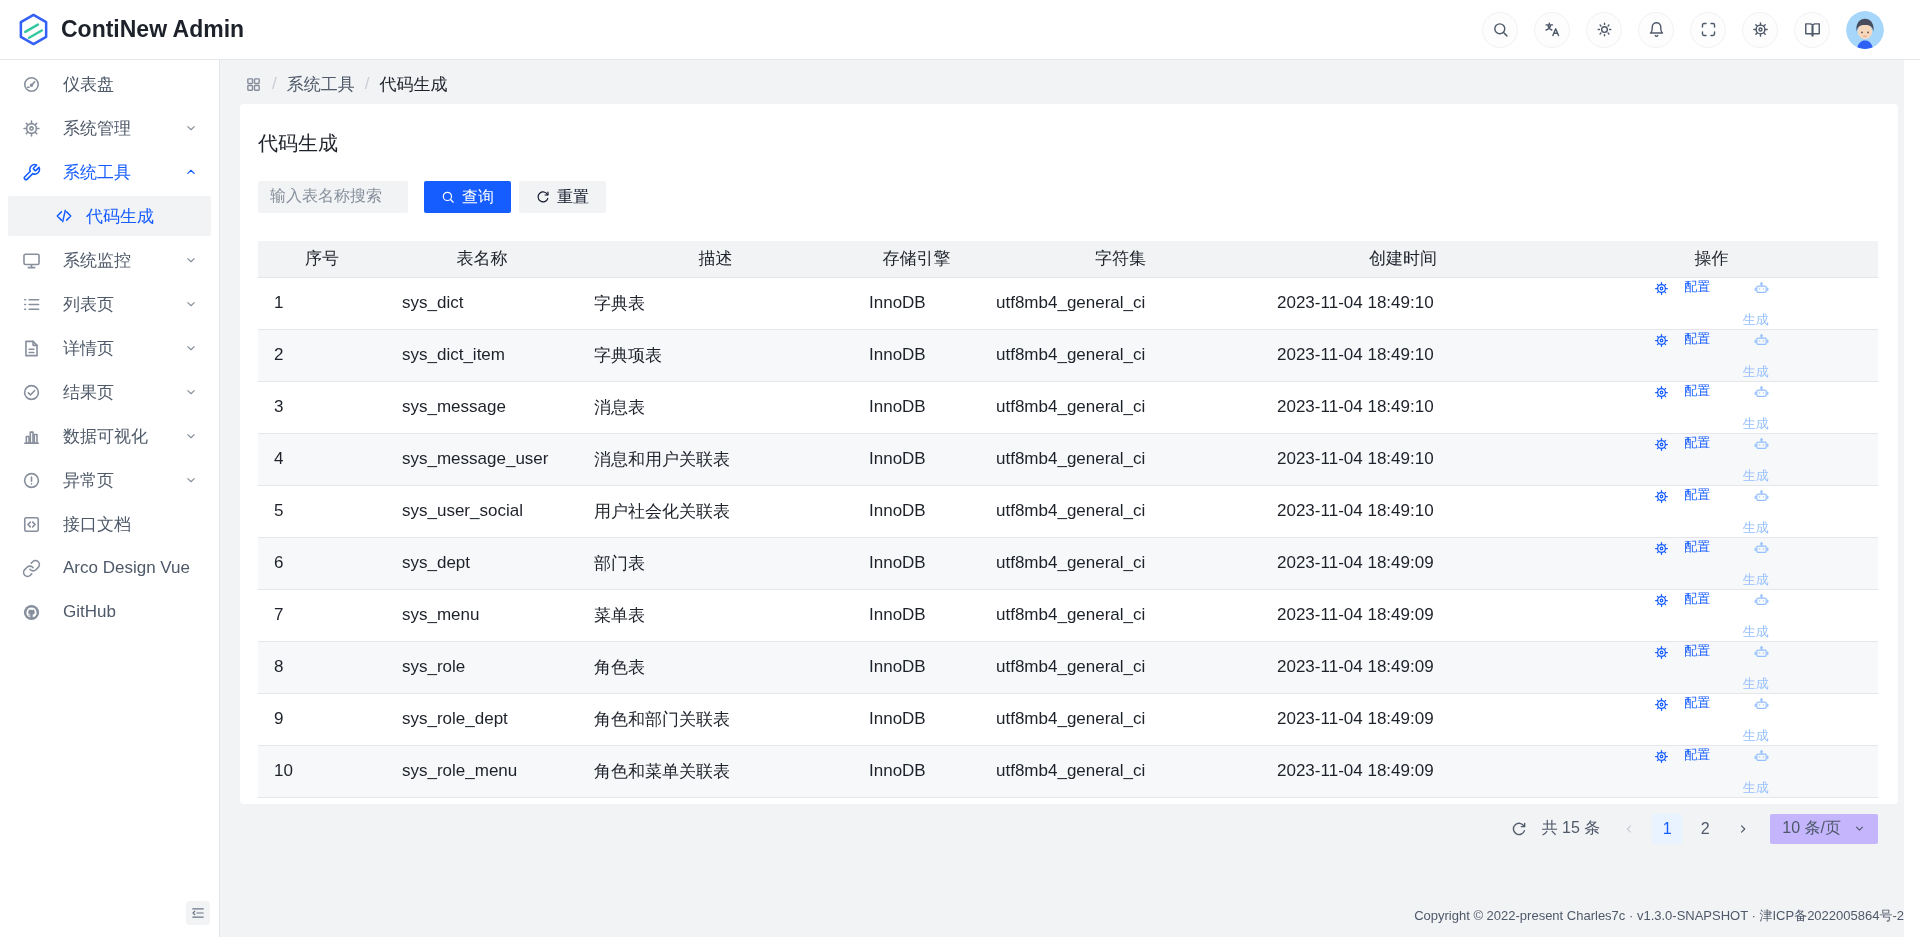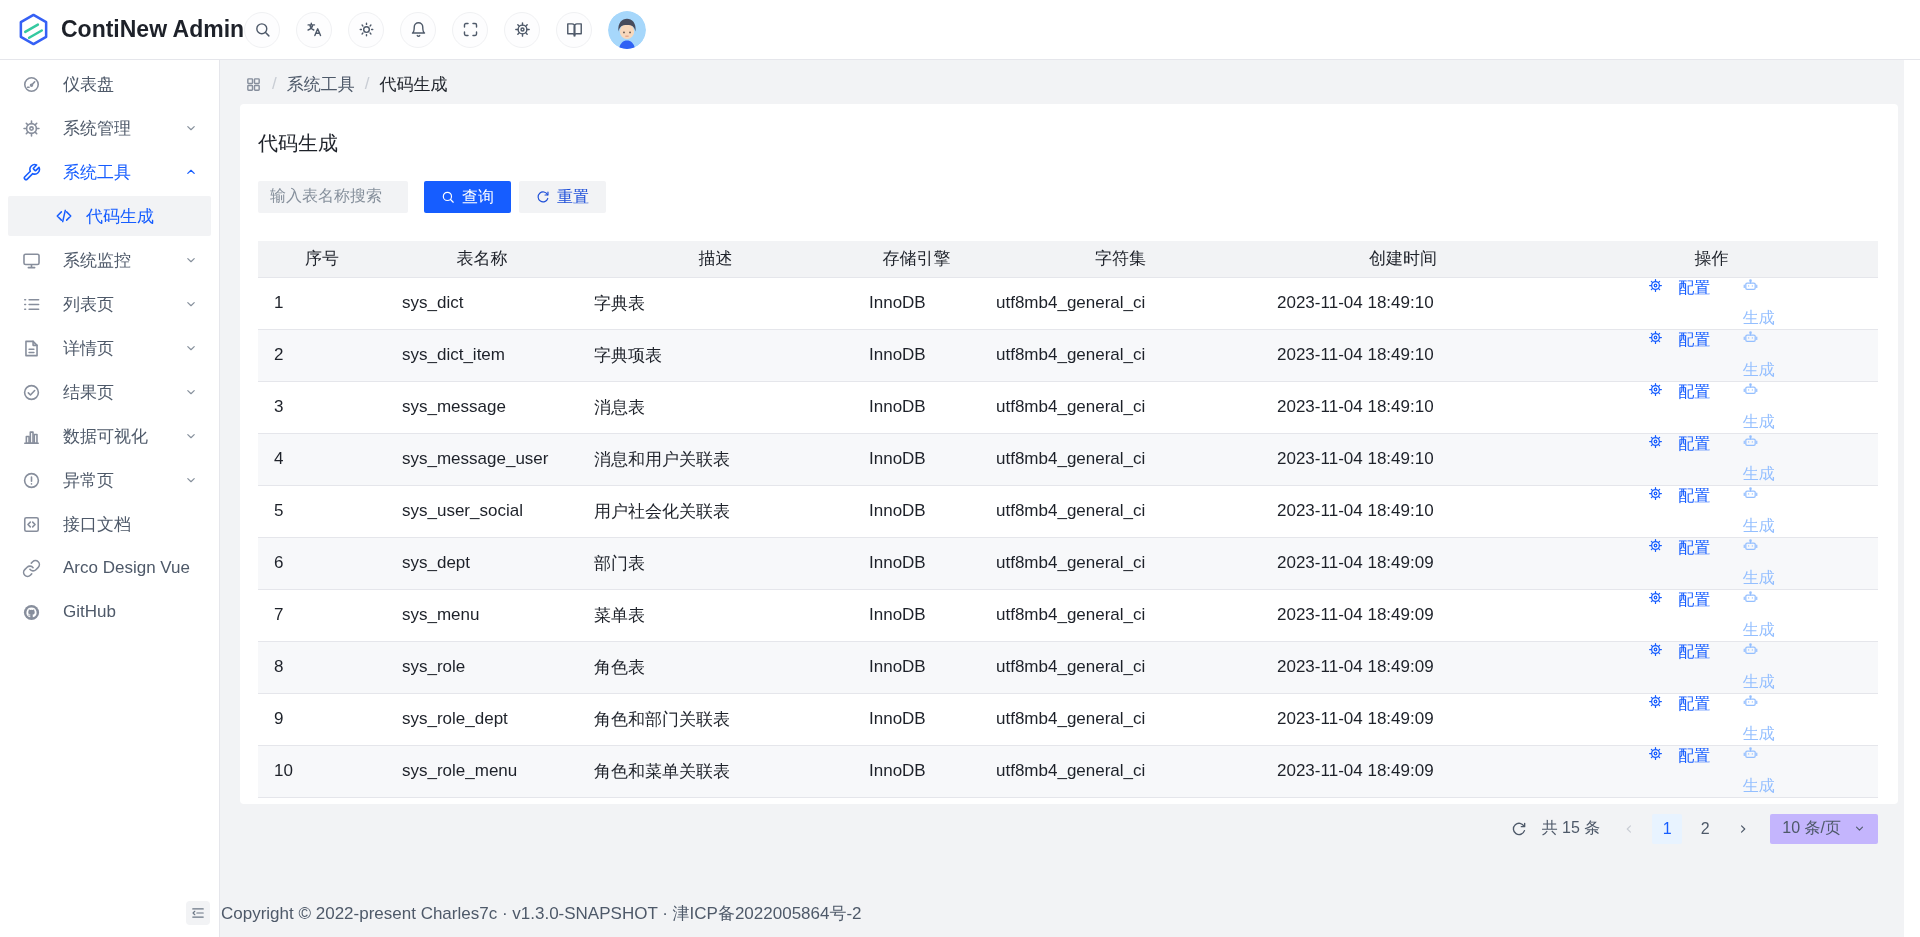--- a/index.html
+++ b/index.html
@@ -15,7 +15,7 @@
   .header {
     position:absolute; top:0; left:0; right:0; height:60px; background:#fff;
     border-bottom:1px solid #e5e6eb; display:flex; align-items:center;
-    padding:0 36px 0 16px; z-index:20;
+    justify-content:space-between; padding:0 36px 0 16px; z-index:20;
   }
   .brand { display:flex; align-items:center; gap:10px; }
   .brand-title { font-size:23px; font-weight:600; color:#1d2129; }

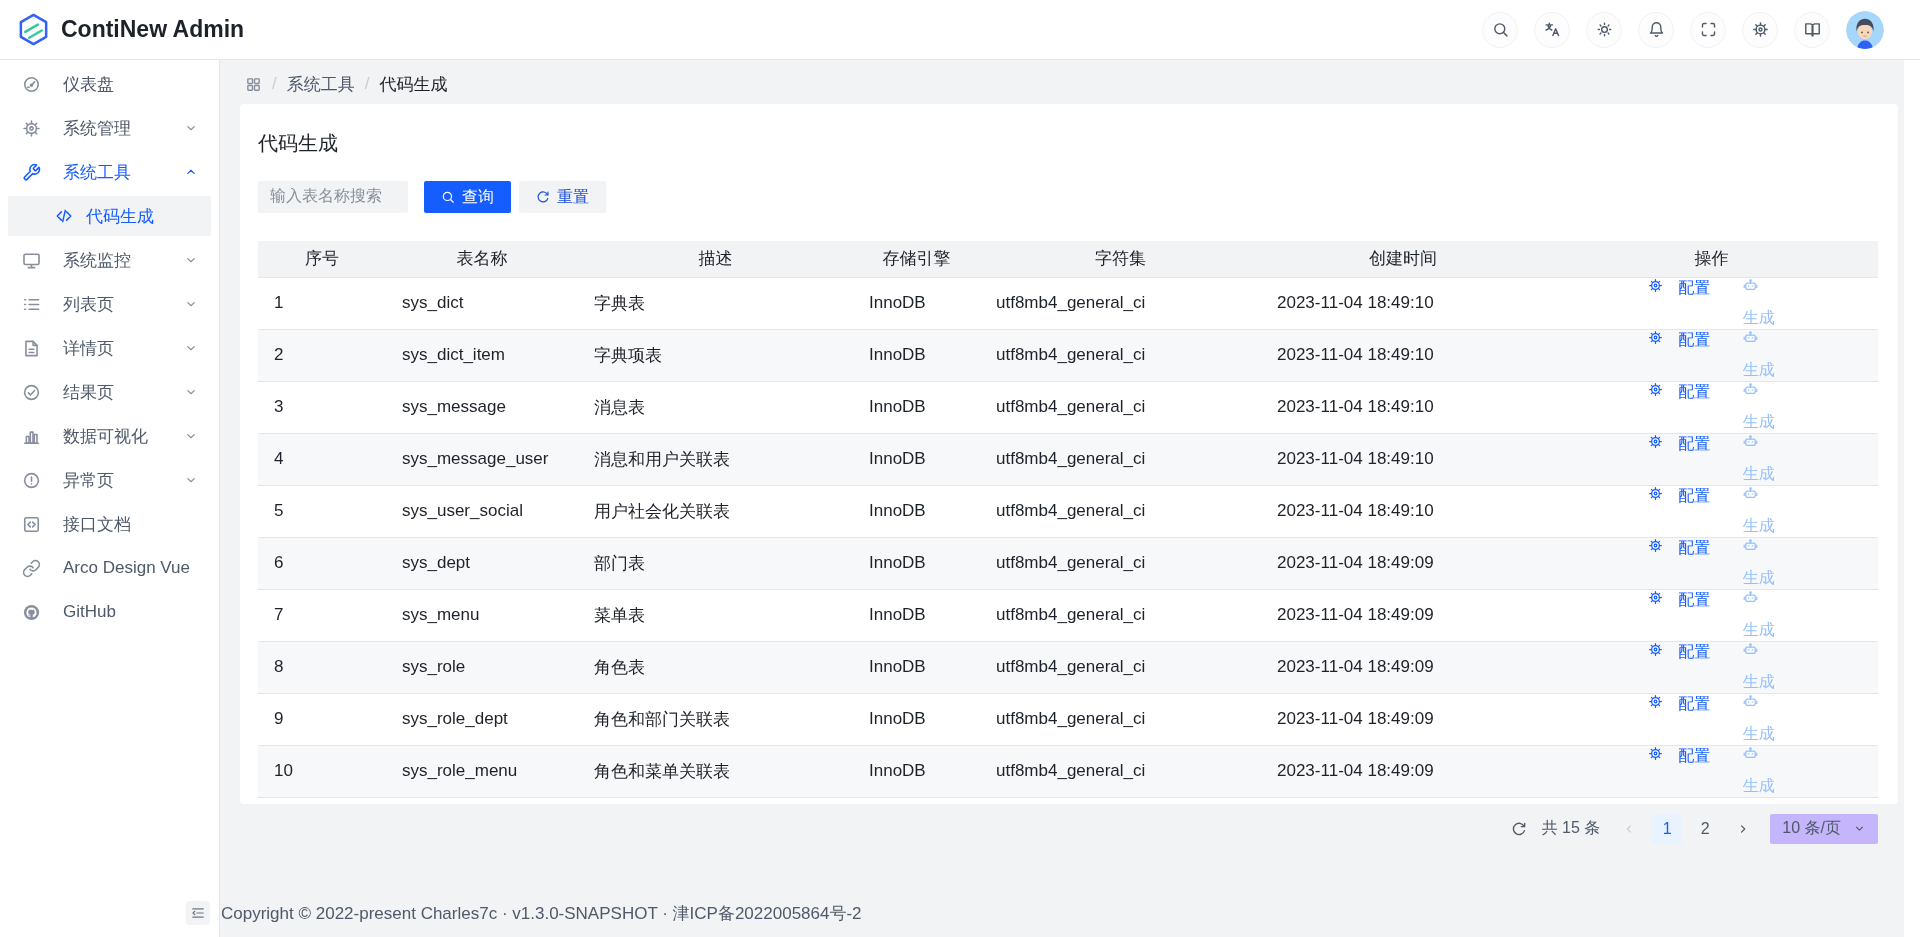--- a/index.html
+++ b/index.html
@@ -83,7 +83,7 @@
   }
   .btn svg { width:14px; height:14px; }
   .btn-primary { background:#165dff; color:#fff; margin-left:16px; }
-  .btn-secondary { background:#f2f3f5; color:#1d4ed8; margin-left:8px; }
+  .btn-secondary { background:#f2f3f5; color:#0f172a; margin-left:8px; }
 
   
   table.grid { margin-top:28px; width:100%; border-collapse:collapse; table-layout:fixed; font-size:17px; }

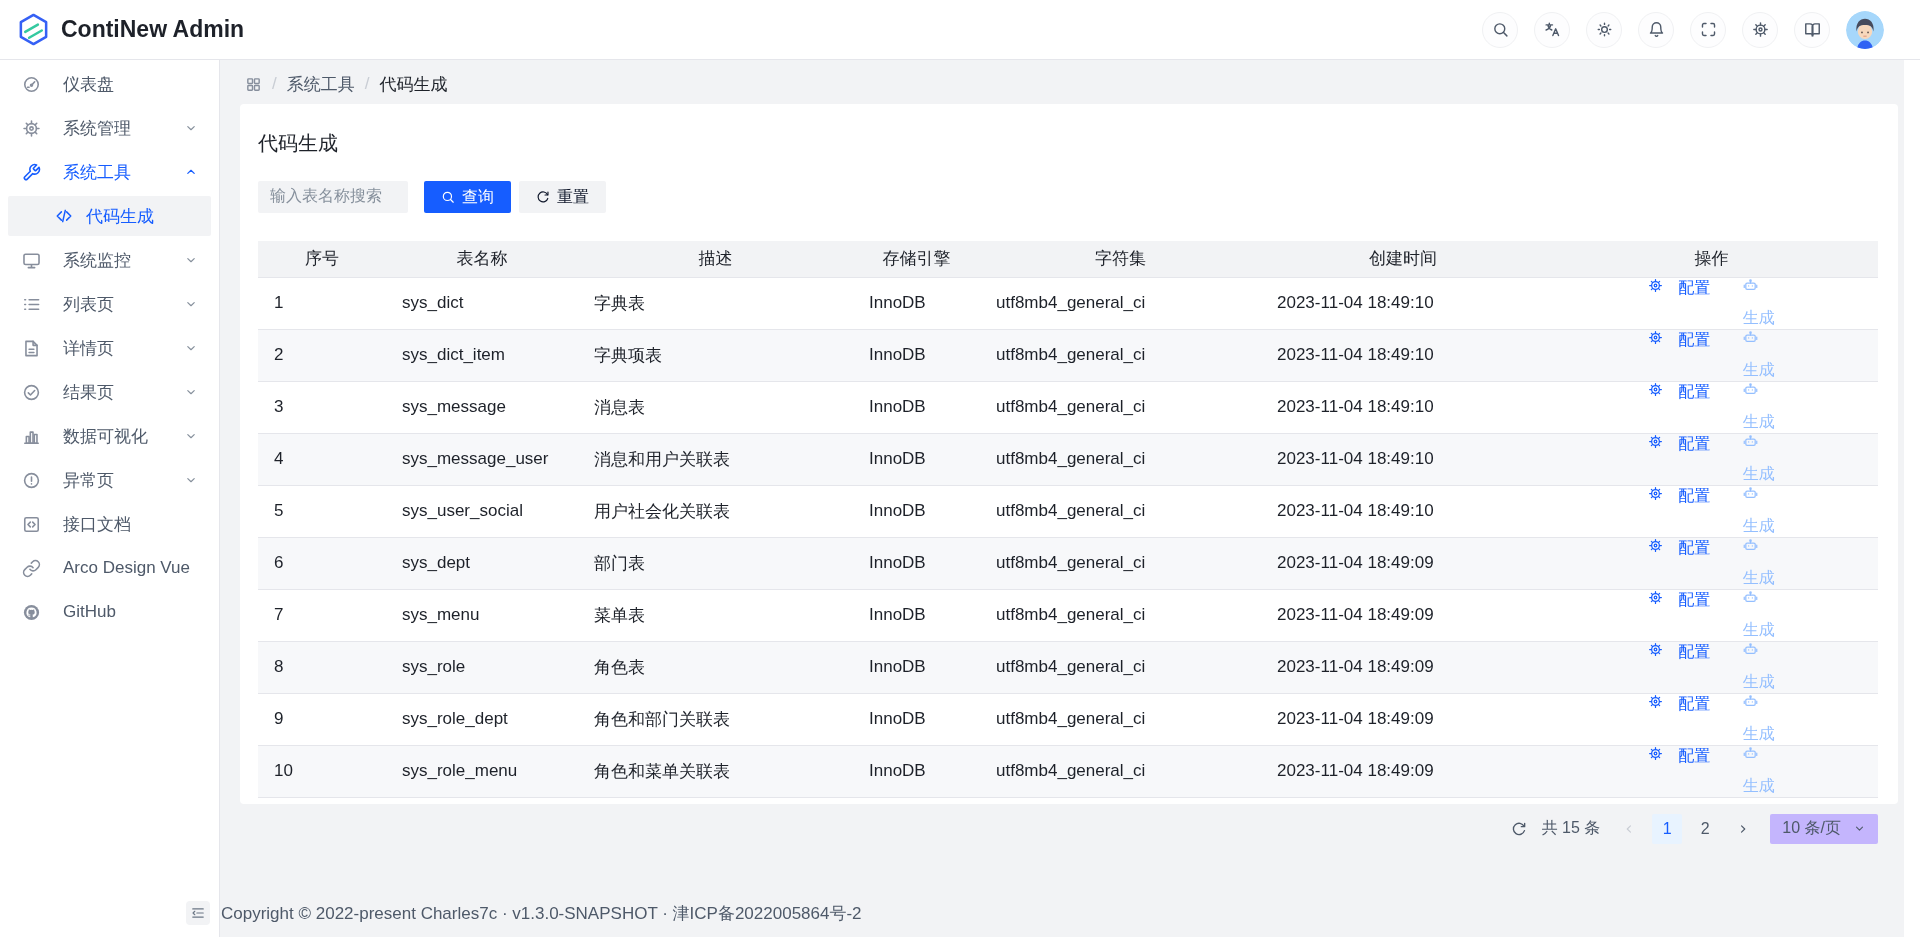--- a/index.html
+++ b/index.html
@@ -98,7 +98,7 @@
   table.grid tbody tr:nth-child(even) { background:#f7f8fa; }
   table.grid th.op-col, table.grid td.op-cell { text-align:center; }
   .op-link {
-    color:#165dff; display:inline-flex; align-items:flex-start; gap:15px; cursor:pointer; font-size:16px;
+    color:#165dff; display:inline-flex; align-items:flex-end; gap:15px; cursor:pointer; font-size:13px;
   }
   .op-link svg { width:15px; height:15px; }
   .op-link + .op-link { margin-left:28px;flex-direction:column; }

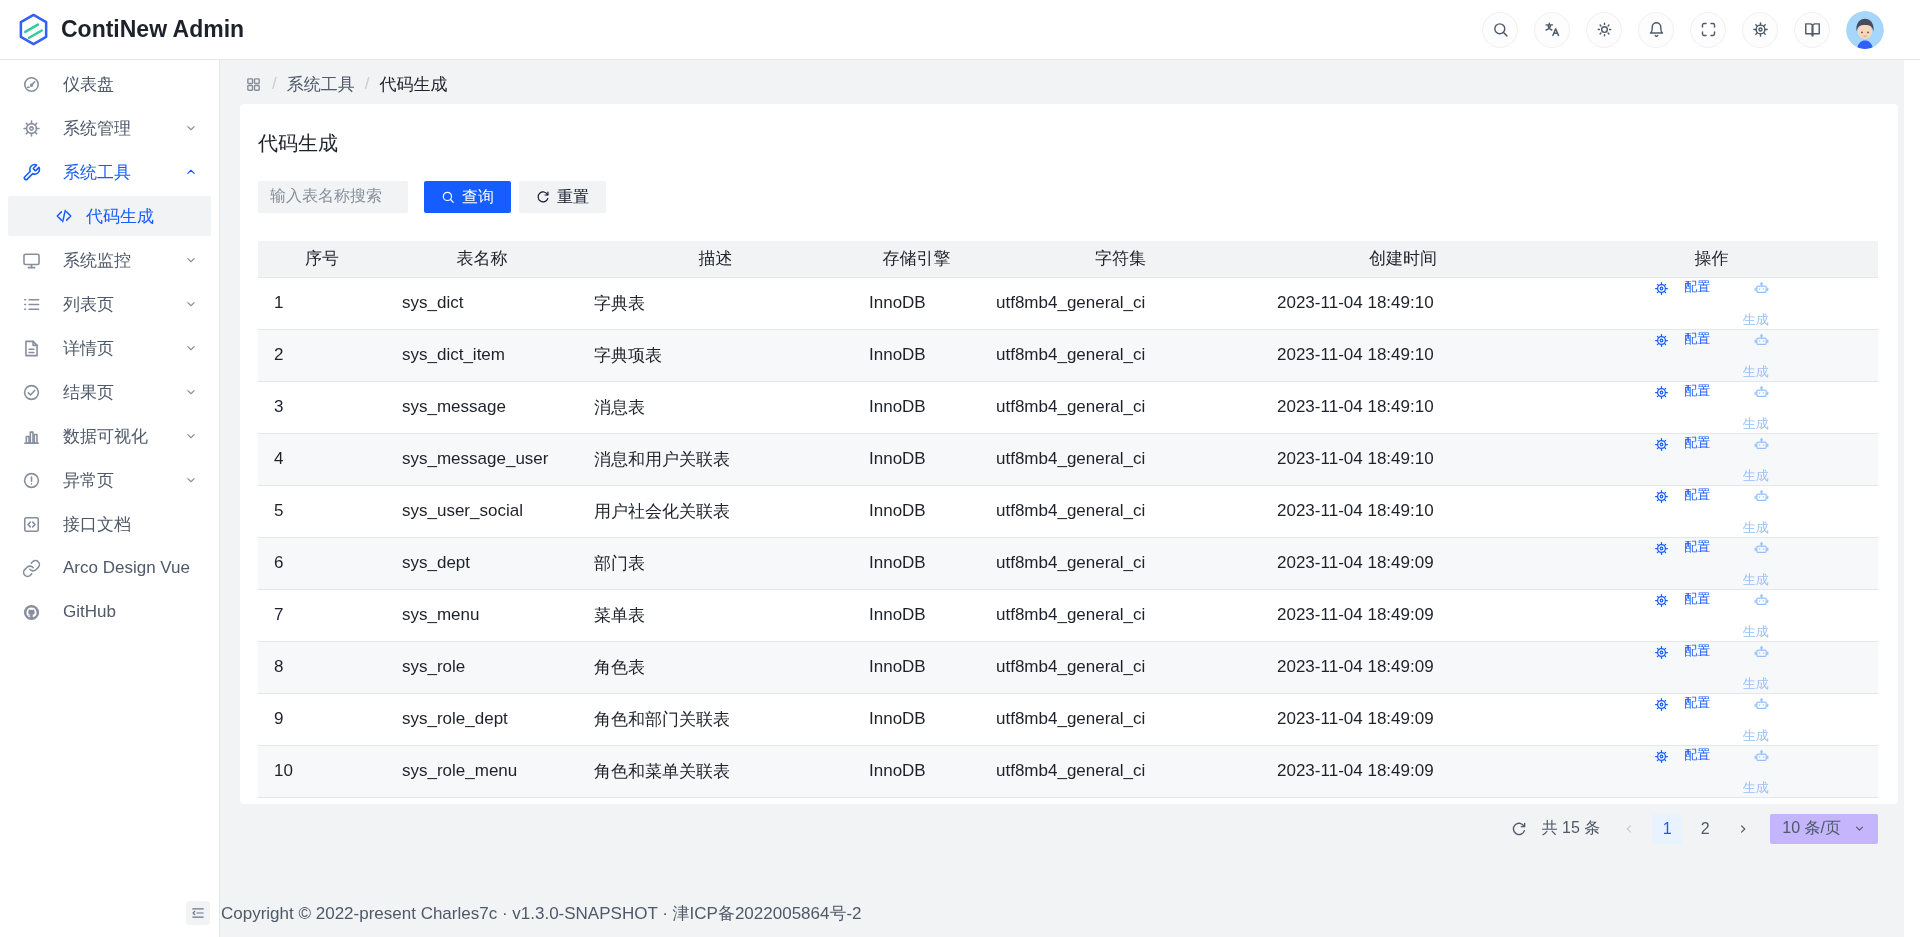--- a/index.html
+++ b/index.html
@@ -126,8 +126,8 @@
   .size-select svg { width:13px; height:13px; color:#4e5969; }
 
   .footer {
-    position:absolute; bottom:12px; left:1px; right:0; text-align:left;
-    color:#4e5969; font-size:17px;
+    position:absolute; bottom:12px; left:1px; right:0; text-align:right;
+    color:#4e5969; font-size:13px;
   }
 </style>
 </head>

